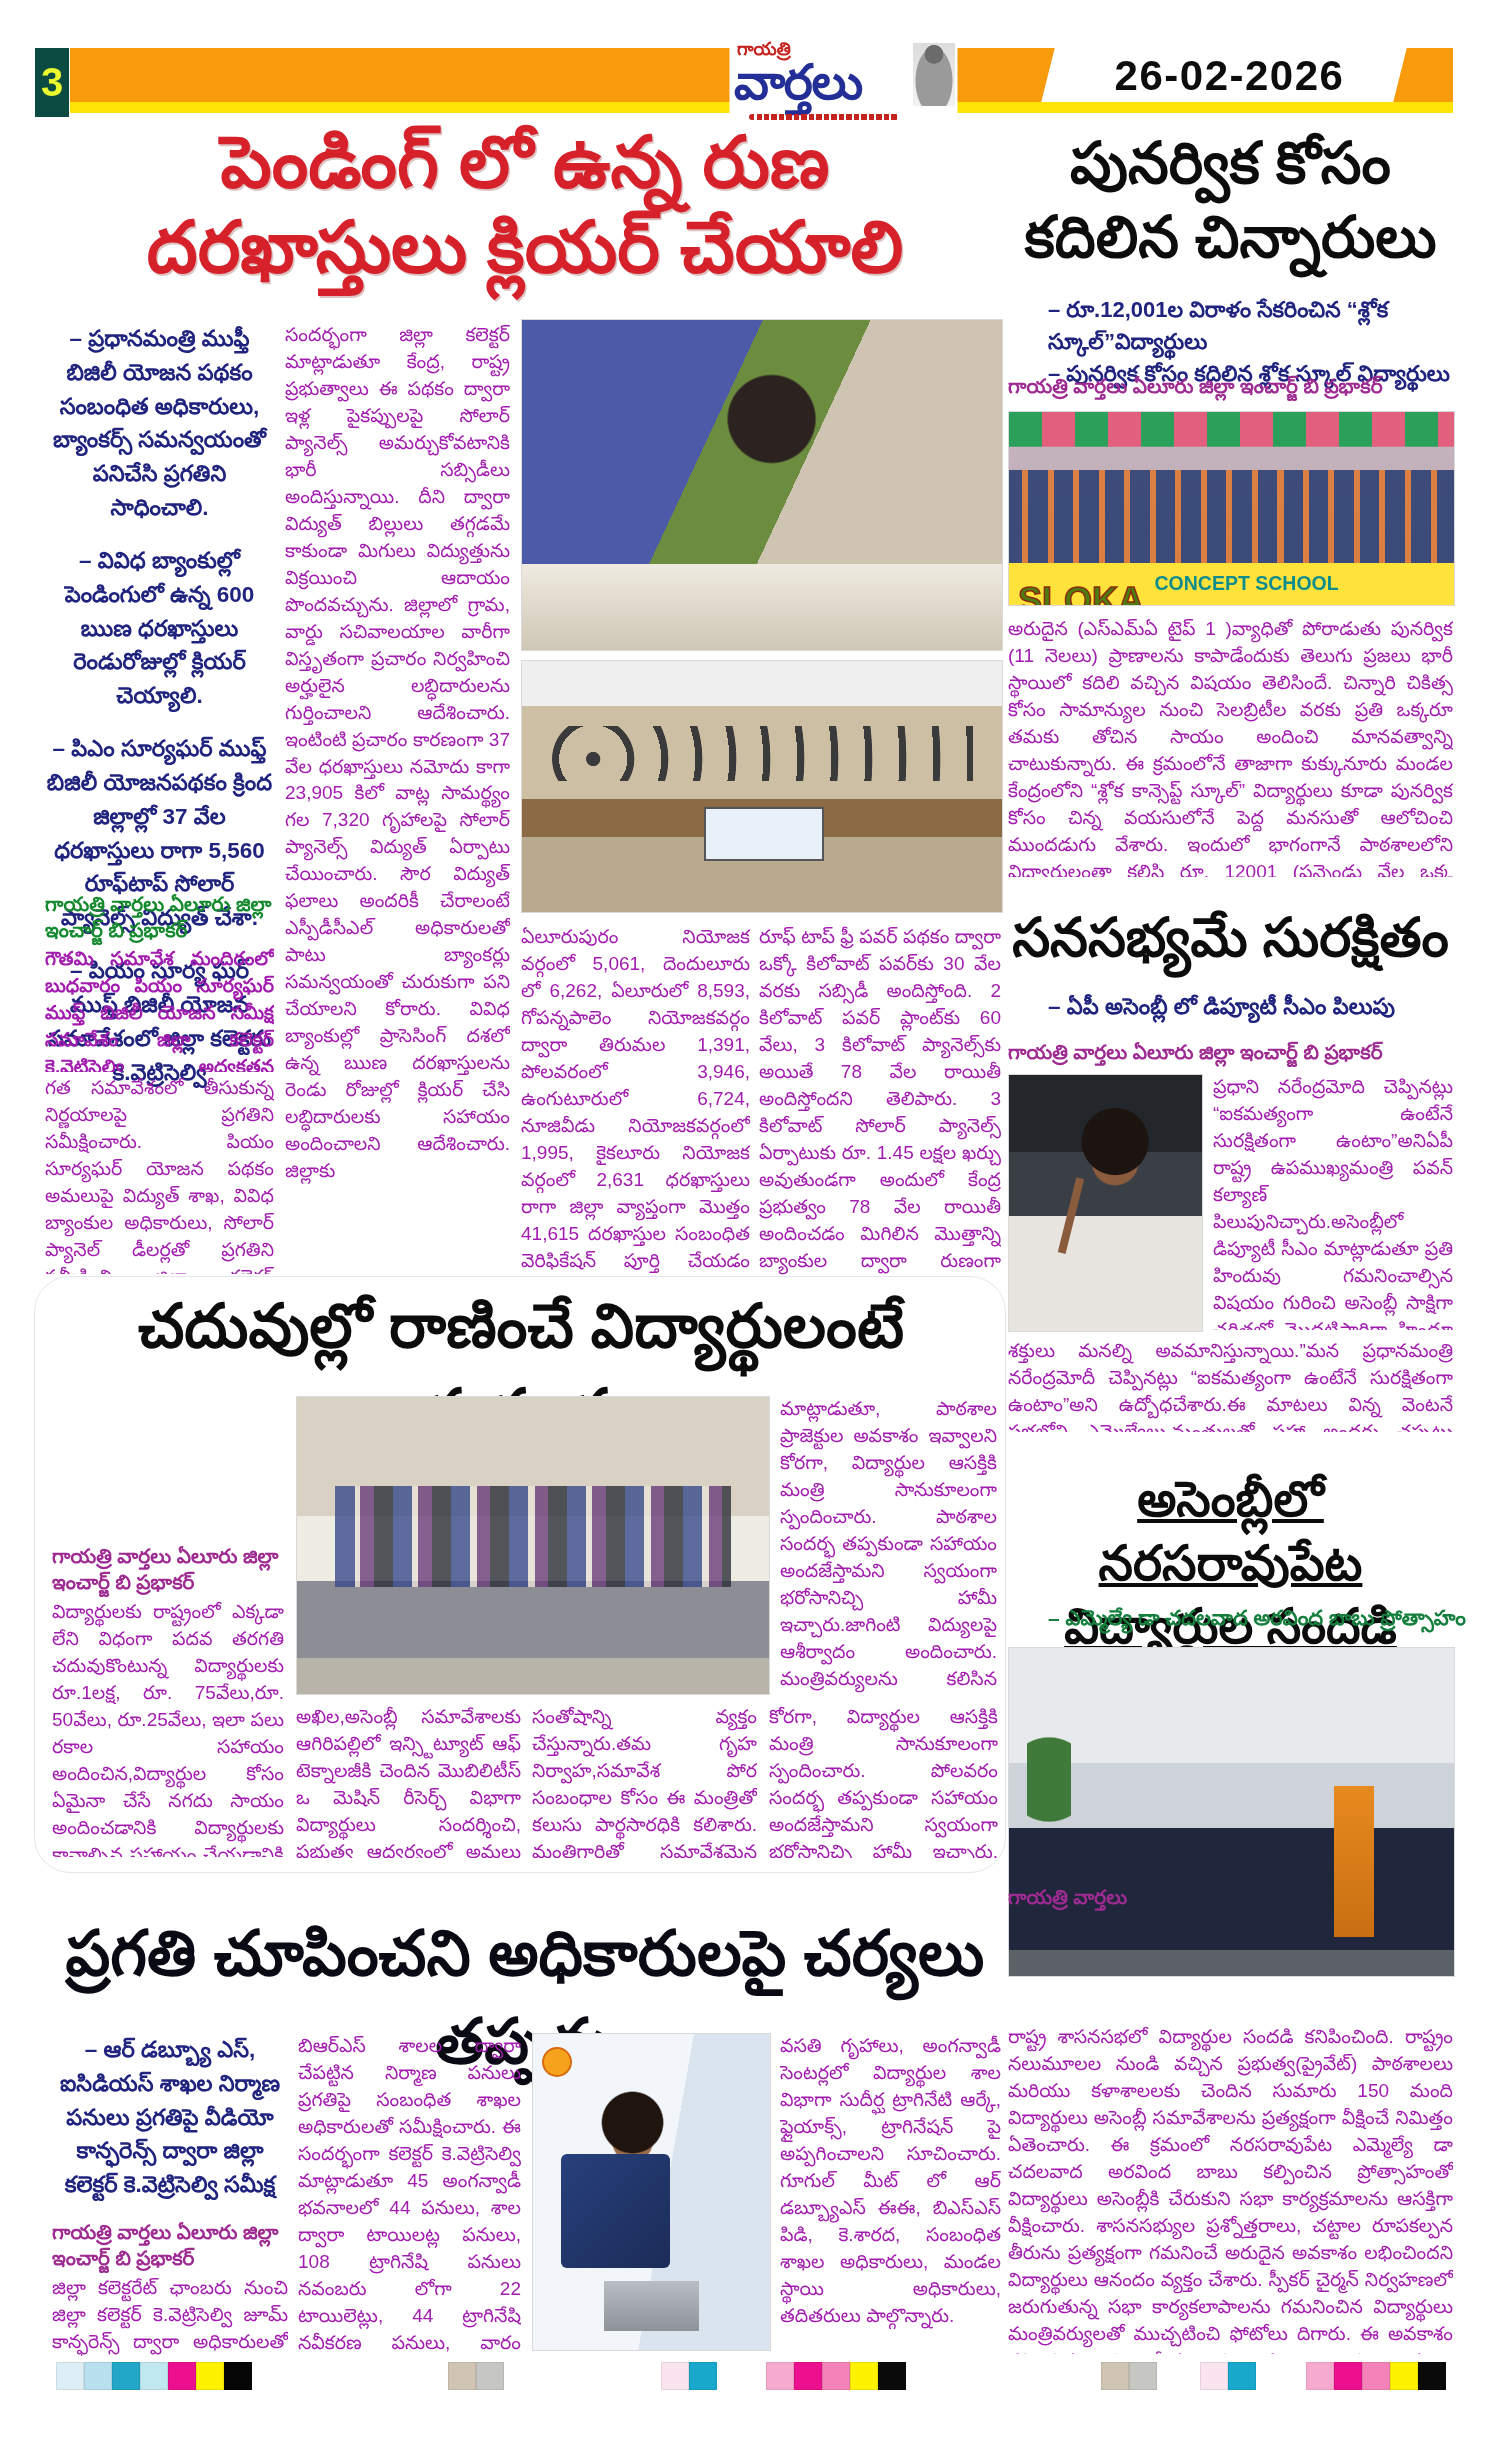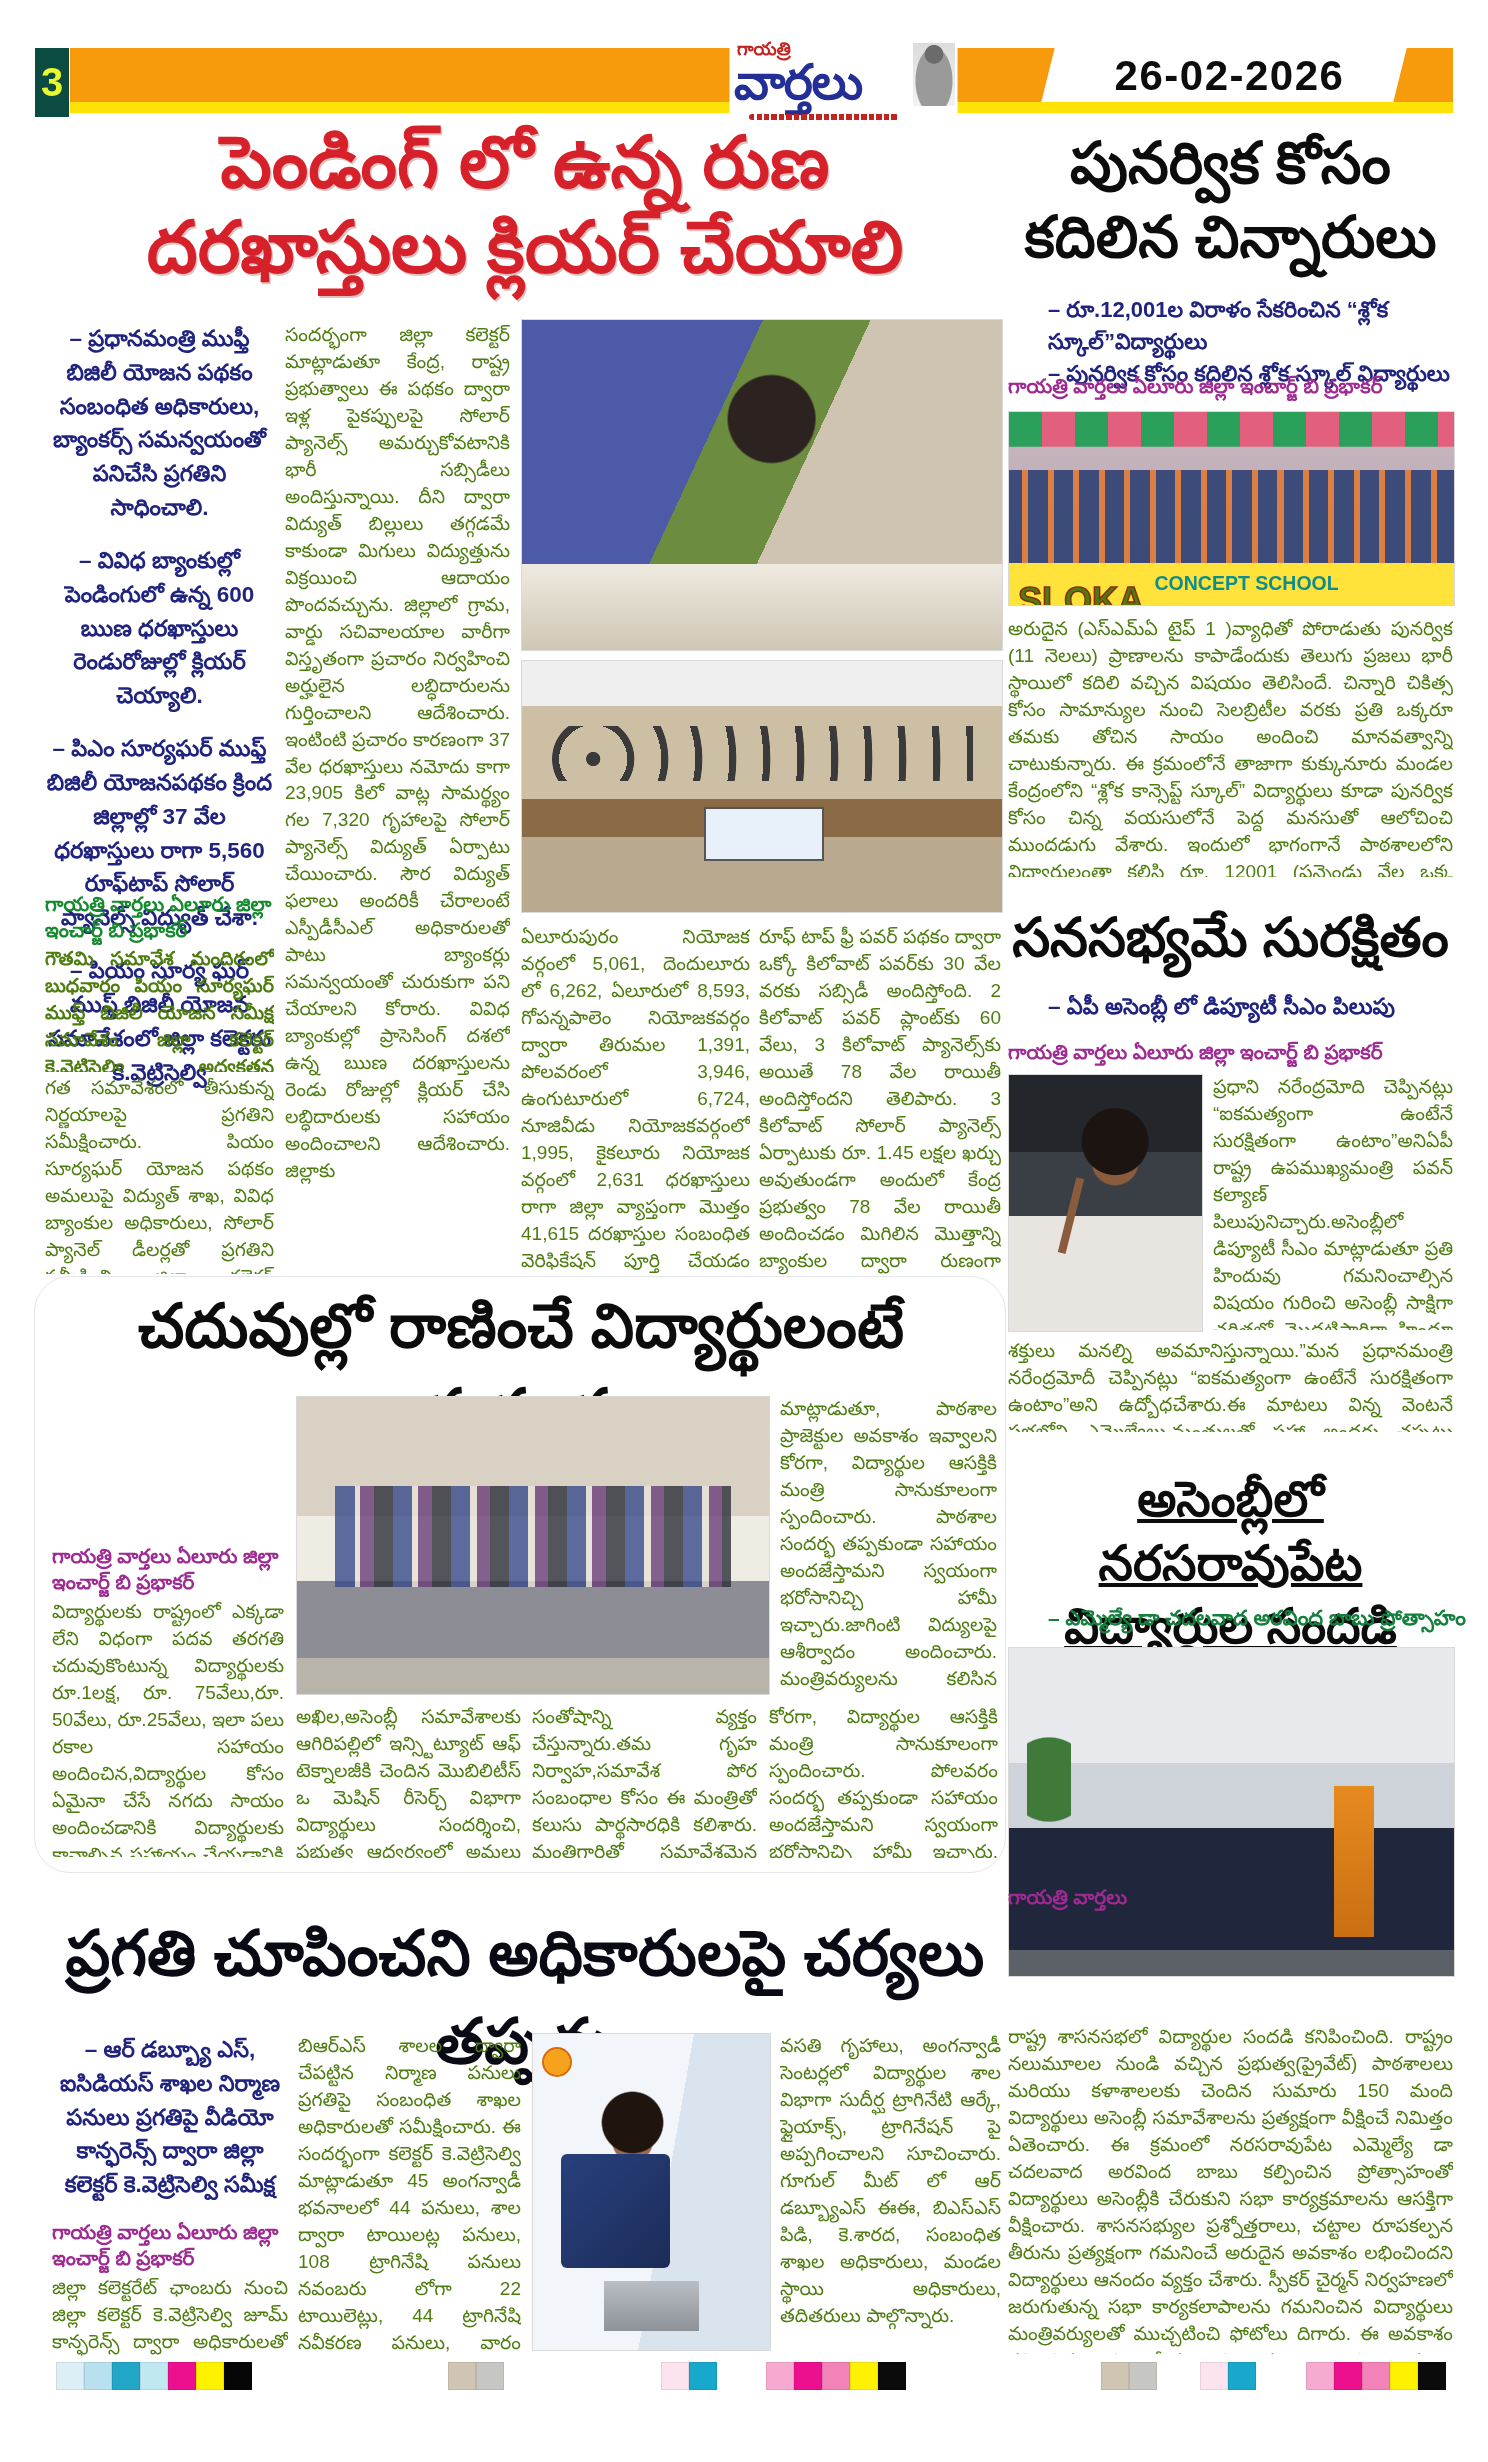--- a/index.html
+++ b/index.html
@@ -41,7 +41,7 @@
   .lead-blue p{margin:0 0 19.5px 0;}
   .byline{color:#9e2b92;font-weight:bold;font-size:20px;line-height:1.3;}
   .byline-green{color:#168a2f;font-weight:bold;font-size:20px;line-height:1.3;}
-  .body-col{font-size:19px;line-height:1.42;text-align:justify;color:#4d7c0f;overflow:hidden;}
+  .body-col{font-size:19px;line-height:1.42;text-align:justify;color:#a21caf;overflow:hidden;}
   .body-bold{font-weight:bold;}
   .bullet-blue{color:#20247e;font-weight:bold;font-size:22px;line-height:1.45;margin-left:40px;}
 

